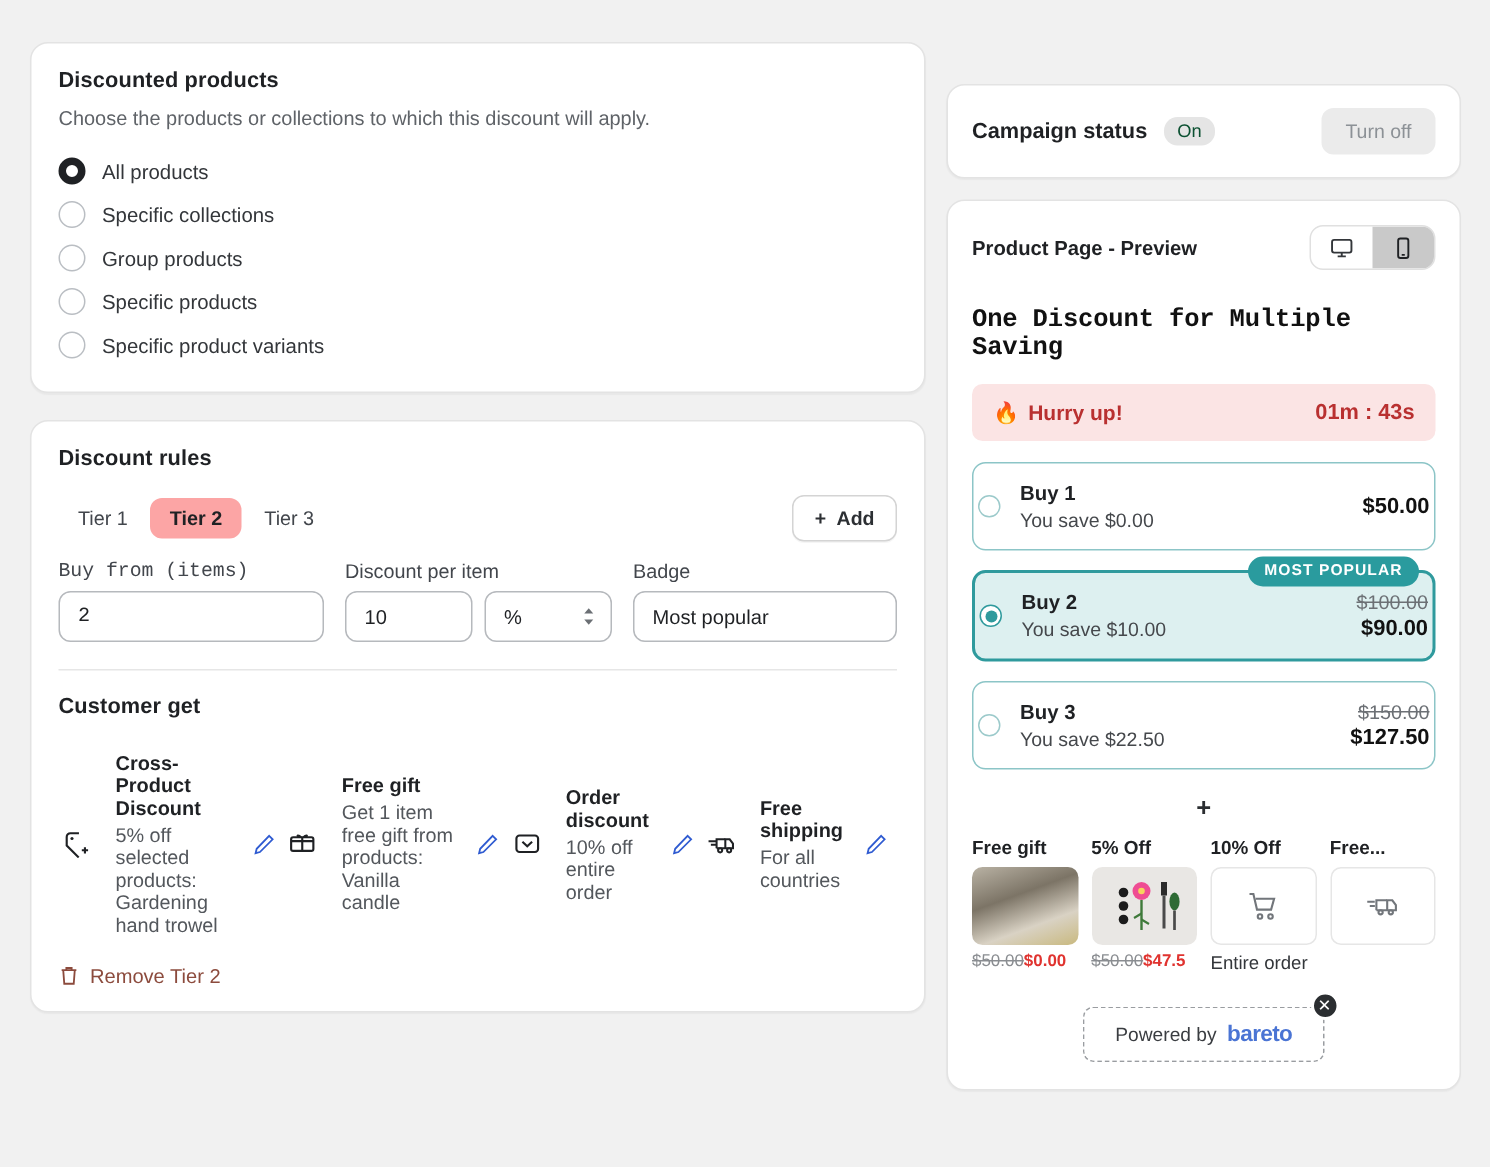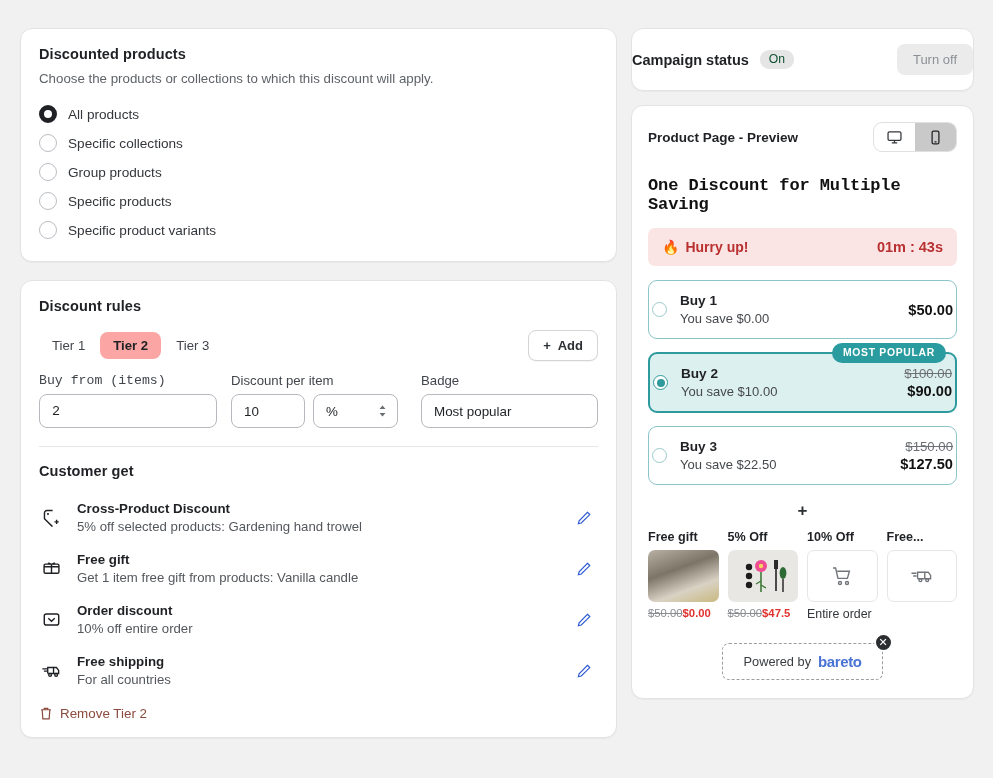--- a/index.html
+++ b/index.html
@@ -82,7 +82,7 @@
   }
 
   
-  .cs { padding: 15px 0; display: flex; align-items: center; }
+  .cs { padding: 15px 16px; display: flex; align-items: center; margin-top: 28px; }
   .cs-title { font-size: 14.5px; font-weight: bold; color: #1f2124; }
   .pill-on {
     margin-left: 11px; background: #e5e5e5; color: #0c5132;

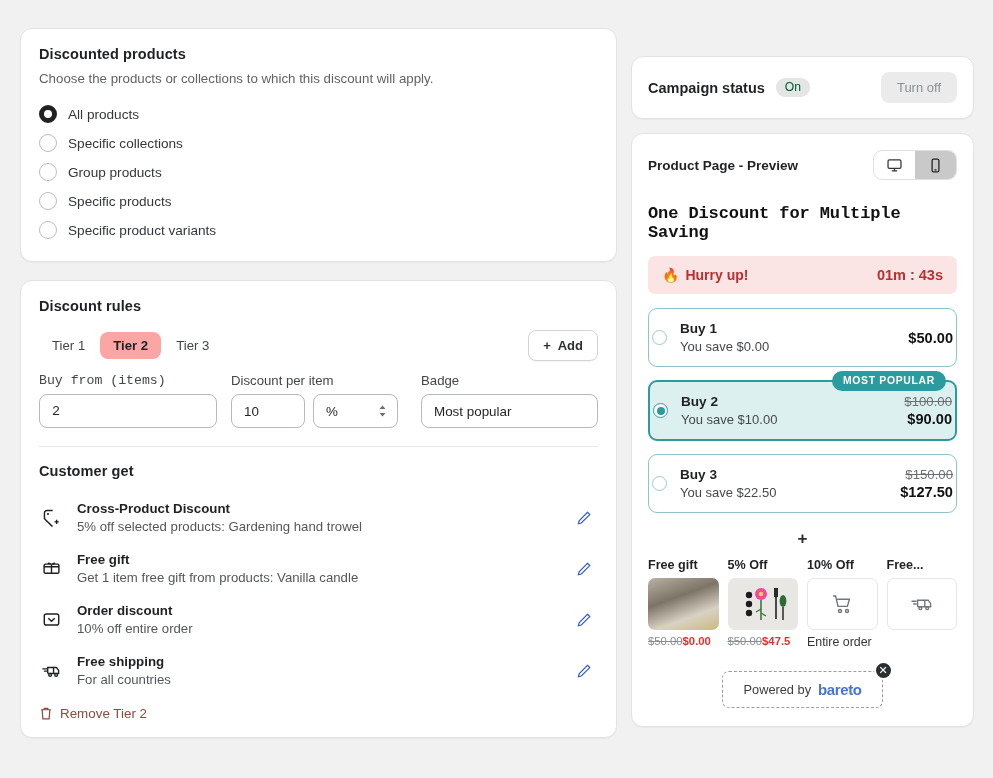--- a/index.html
+++ b/index.html
@@ -61,7 +61,7 @@
   .fld-disc { width: 178px; }
   .fld-badge { width: 179px; }
   .disc-row { display: flex; gap: 8px; }
-  .disc-num { width: 74px; text-align: right; }
+  .disc-num { width: 85px; text-align: right; }
   .disc-unit { width: 85px; justify-content: space-between; padding-right: 10px; }
   .stepper { display: flex; flex-direction: column; line-height: 6px; color: #5f6368; font-size: 9px; }
 

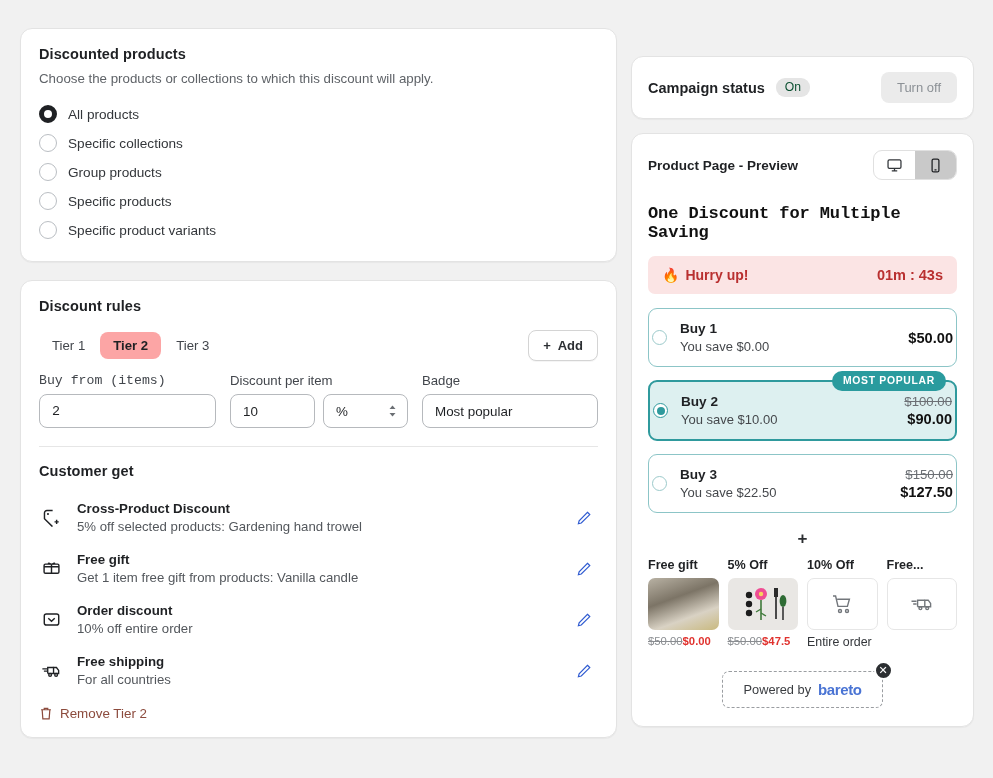--- a/index.html
+++ b/index.html
@@ -69,7 +69,7 @@
 
   
   .cg { padding: 16px 18px 16px 18px; }
-  .cg-list { margin-top: 13px; display: flex; flex-direction: column; }
+  .cg-list { margin-top: 13px; display: flex; flex-direction: row; }
   .cg-row { display: flex; align-items: center; gap: 14px; padding: 9px 0; }
   .cg-ico { width: 24px; flex: 0 0 24px; display: flex; align-items: center; justify-content: center; color: #1f2124; }
   .cg-txt { flex: 1; }

